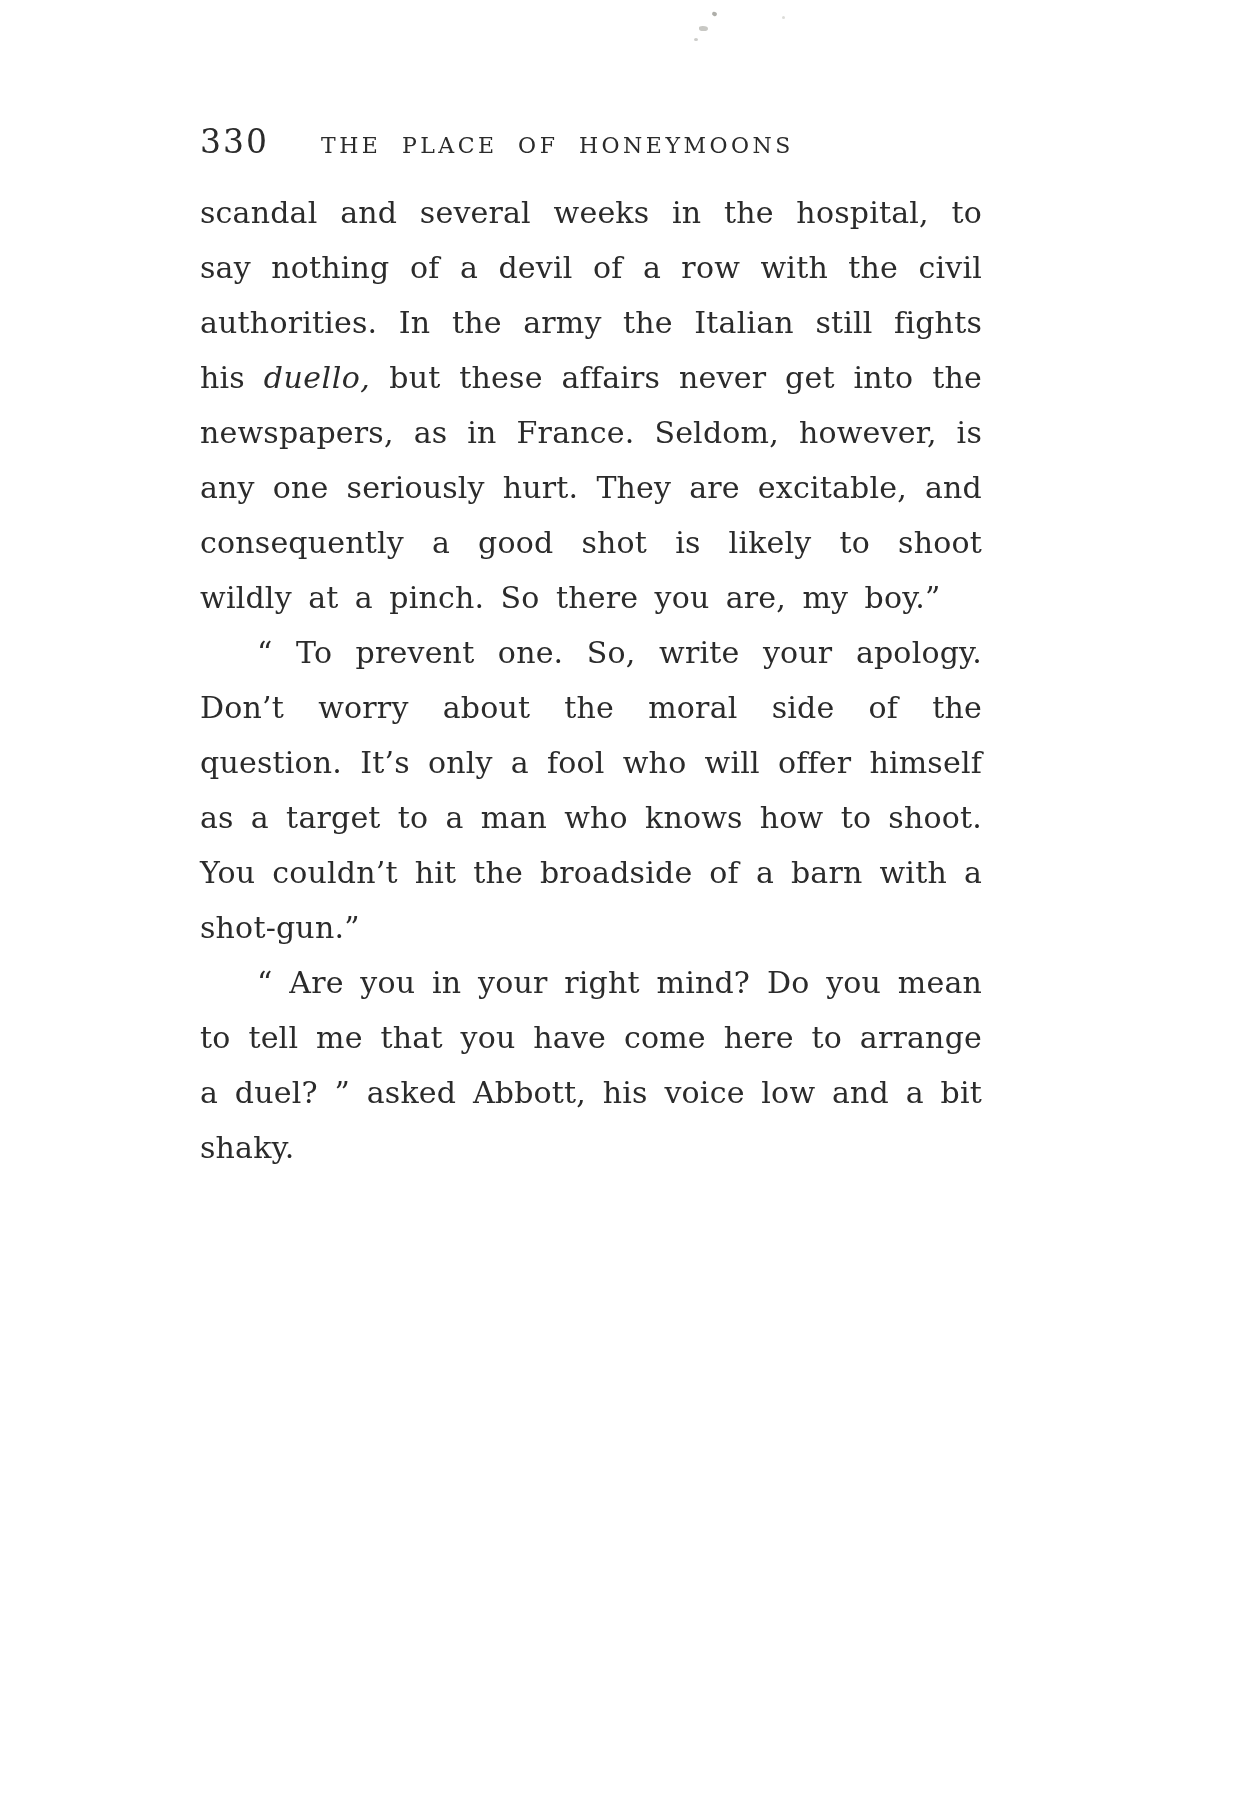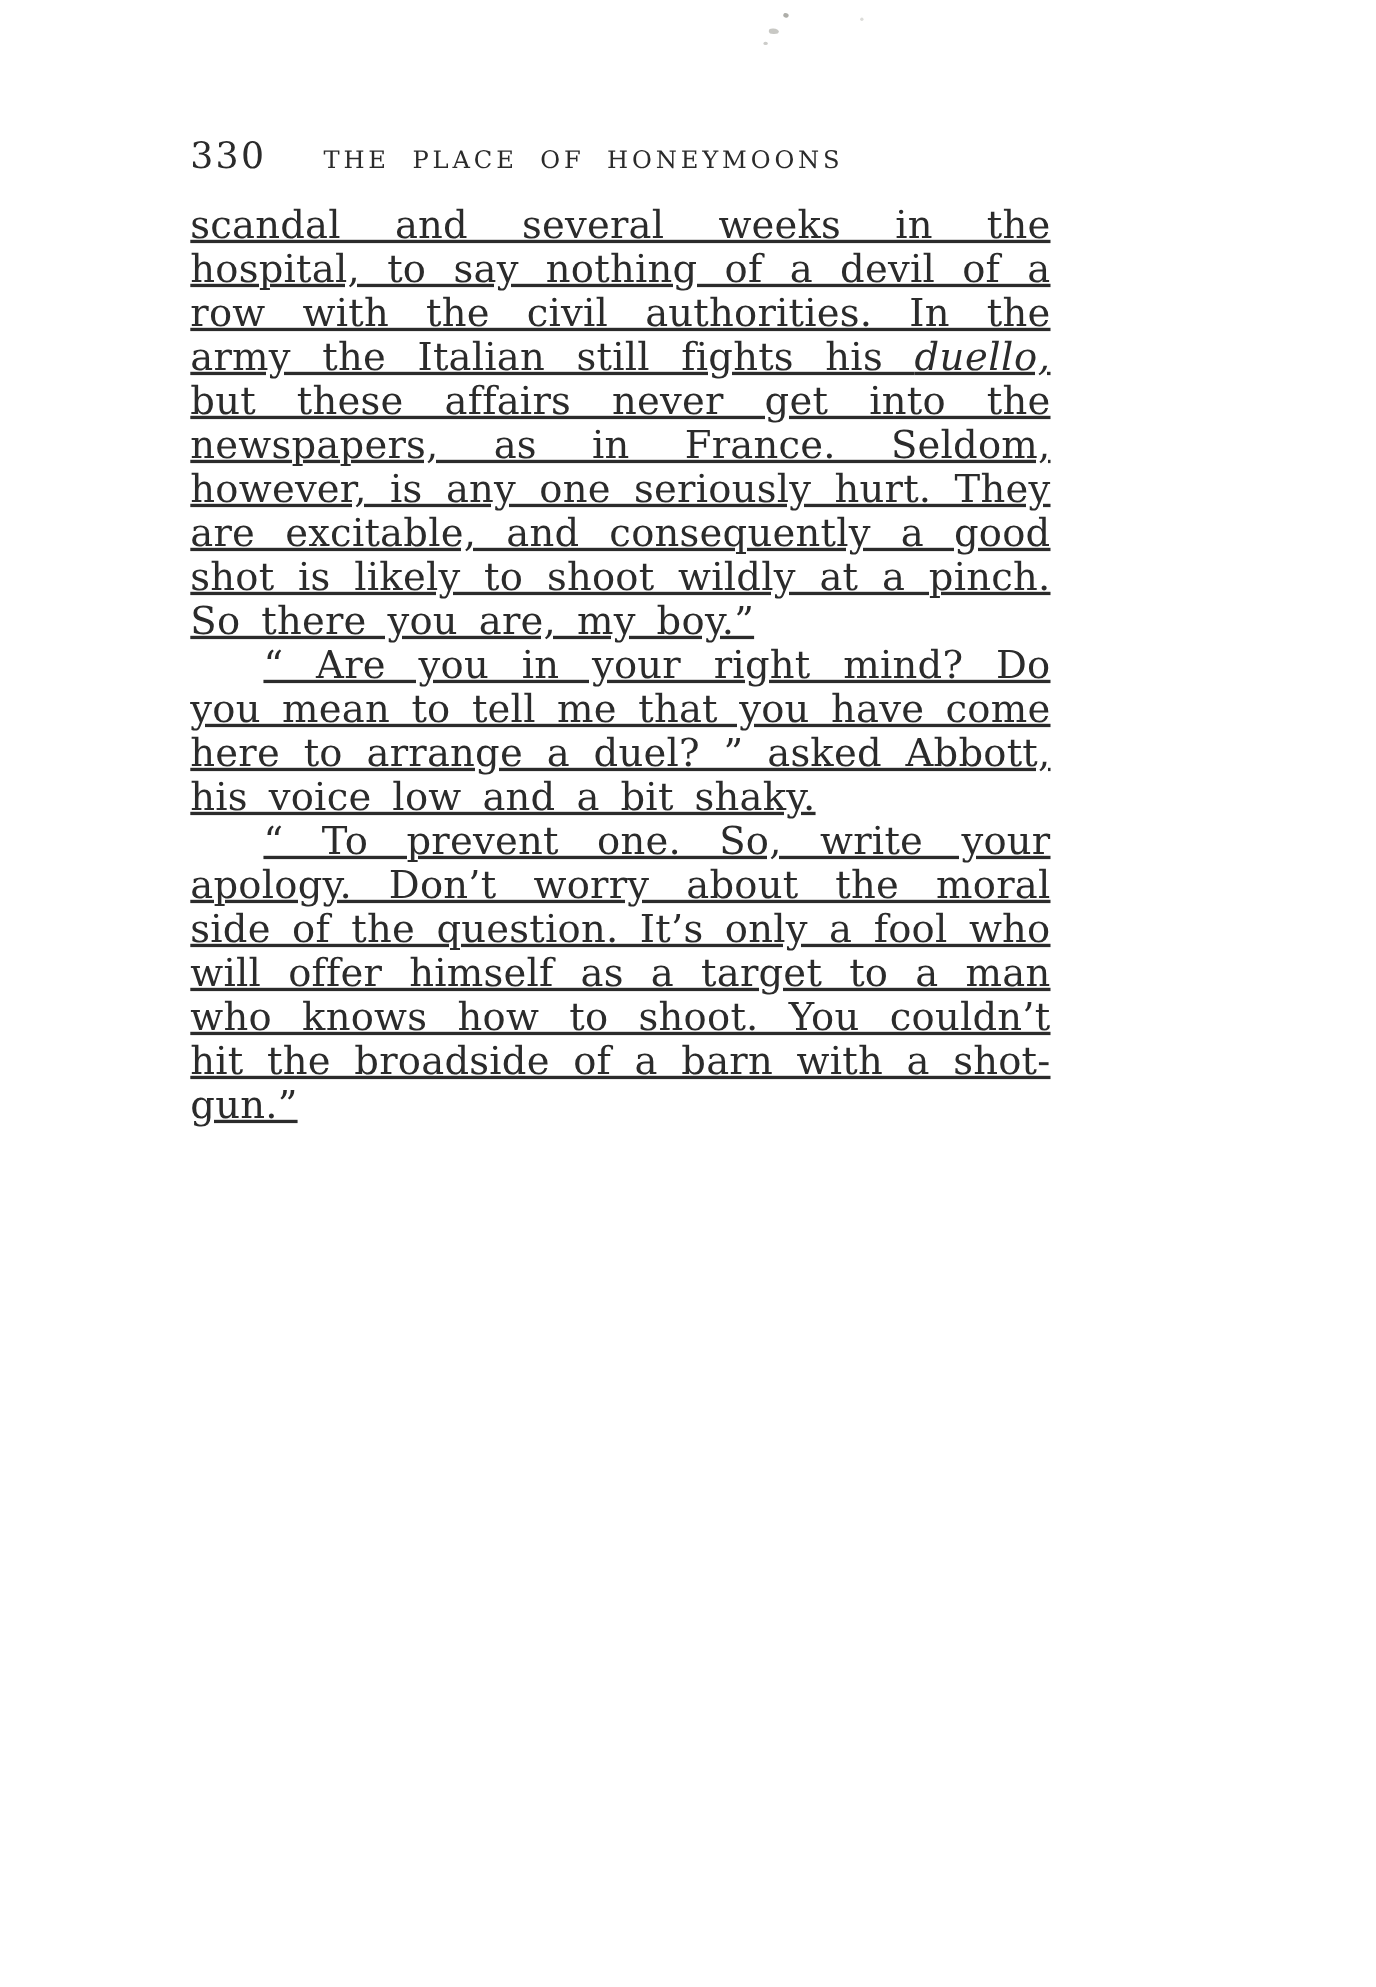--- a/index.html
+++ b/index.html
@@ -33,7 +33,7 @@
 
   .content {
     position: absolute;
-    left: 173px;
+    left: 200px;
     top: 122px;
     width: 782px;
   }

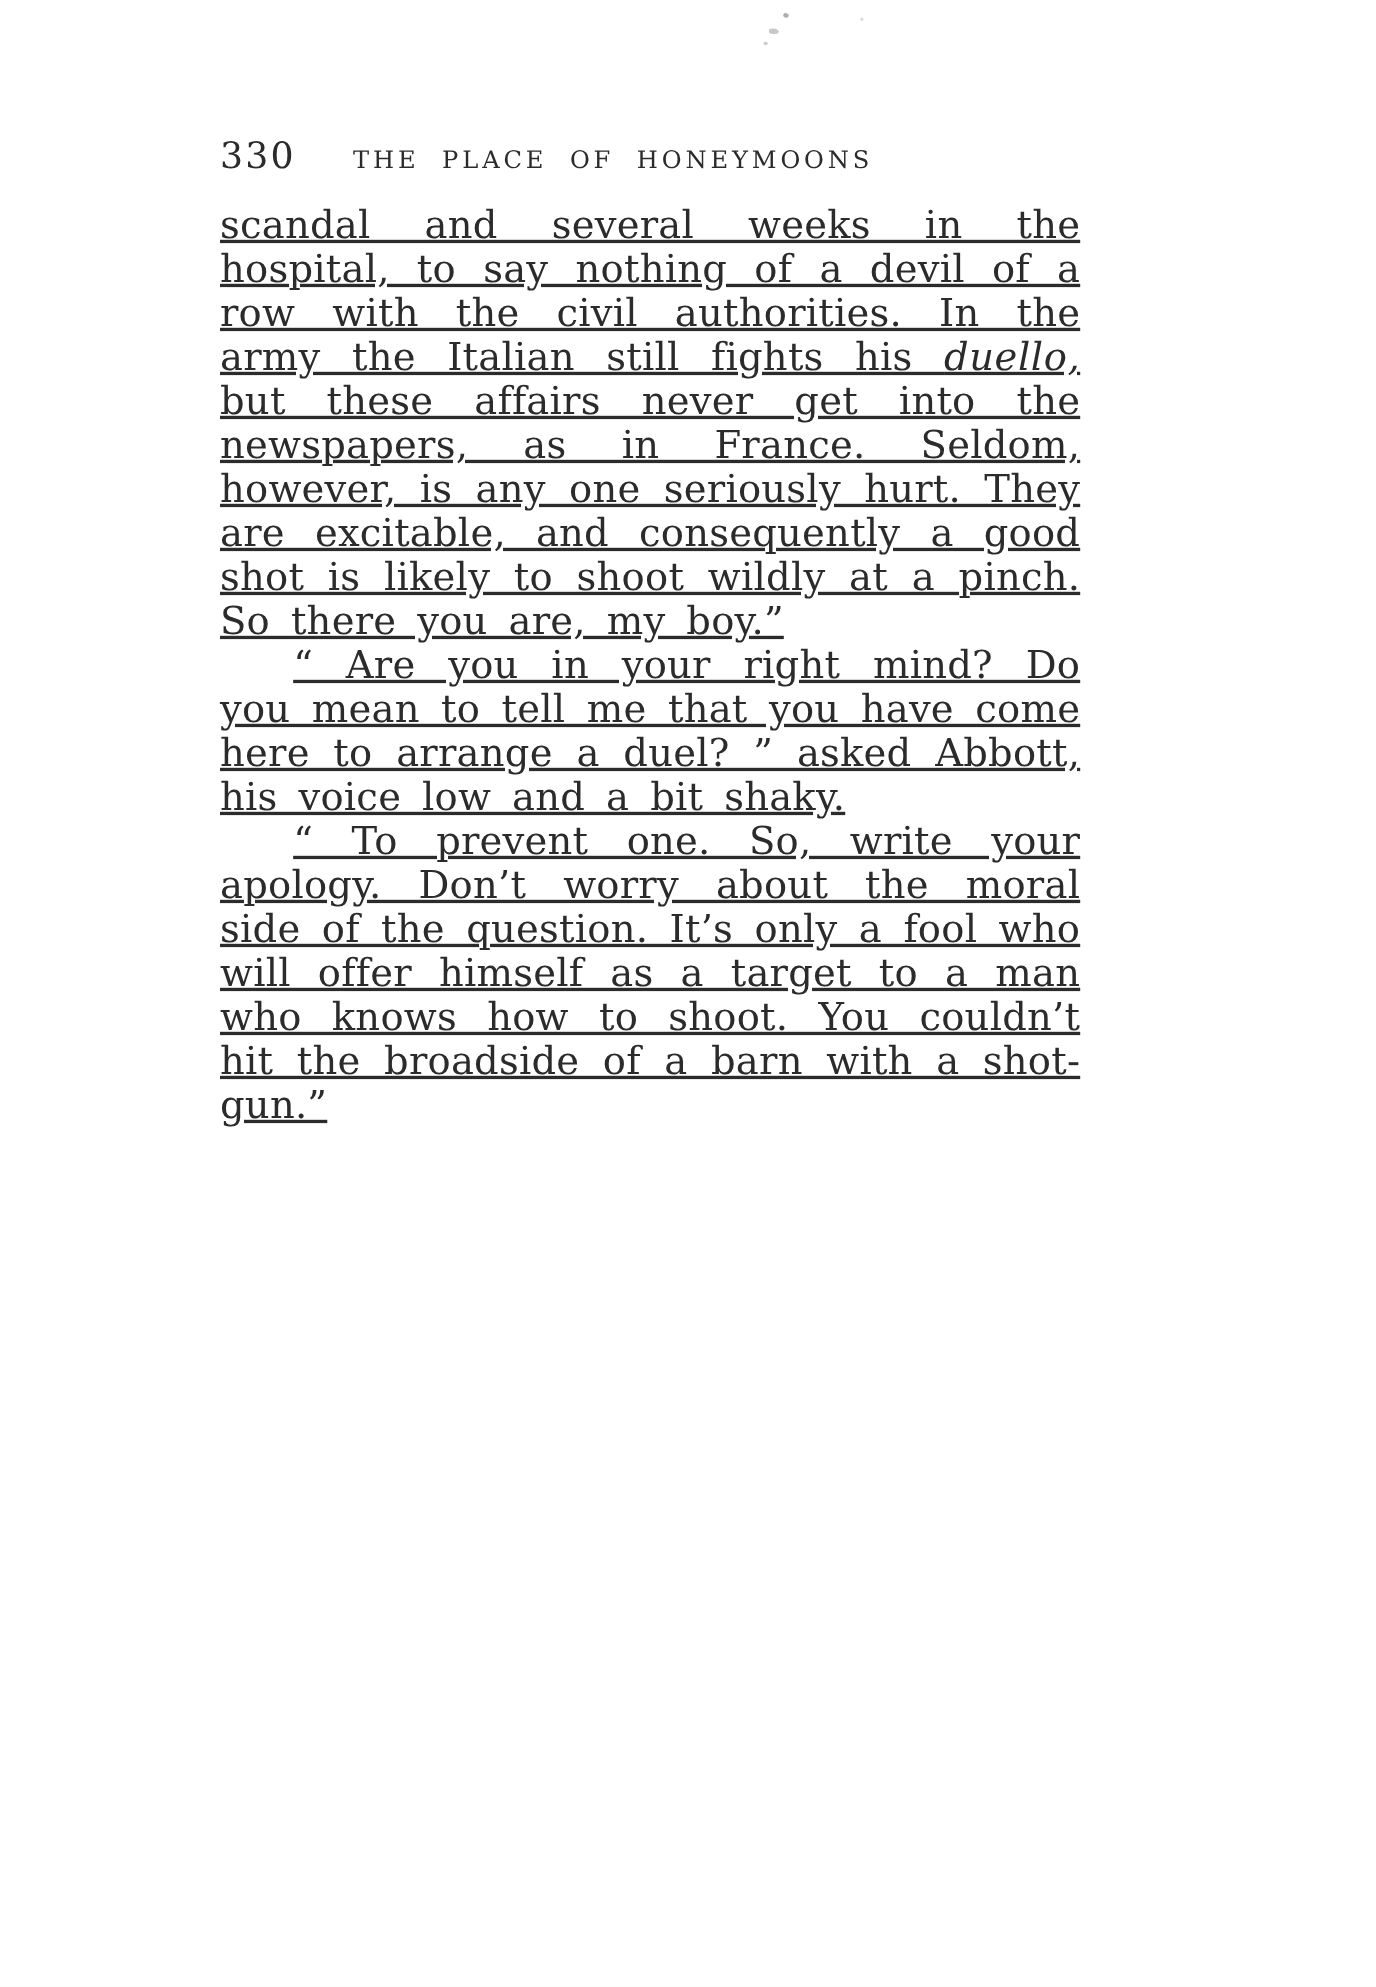--- a/index.html
+++ b/index.html
@@ -54,12 +54,11 @@
   }
   .body-text {
     margin-top: 24px;
-    font-size: 35px;
-    line-height: 40px;
+    font-size: 30px;
+    line-height: 55px;
     text-align: justify;
     word-spacing: 0.22em;
     letter-spacing: 0.2px;
-    text-decoration: underline;
   }
   .body-text p {
     text-indent: 1.9em;

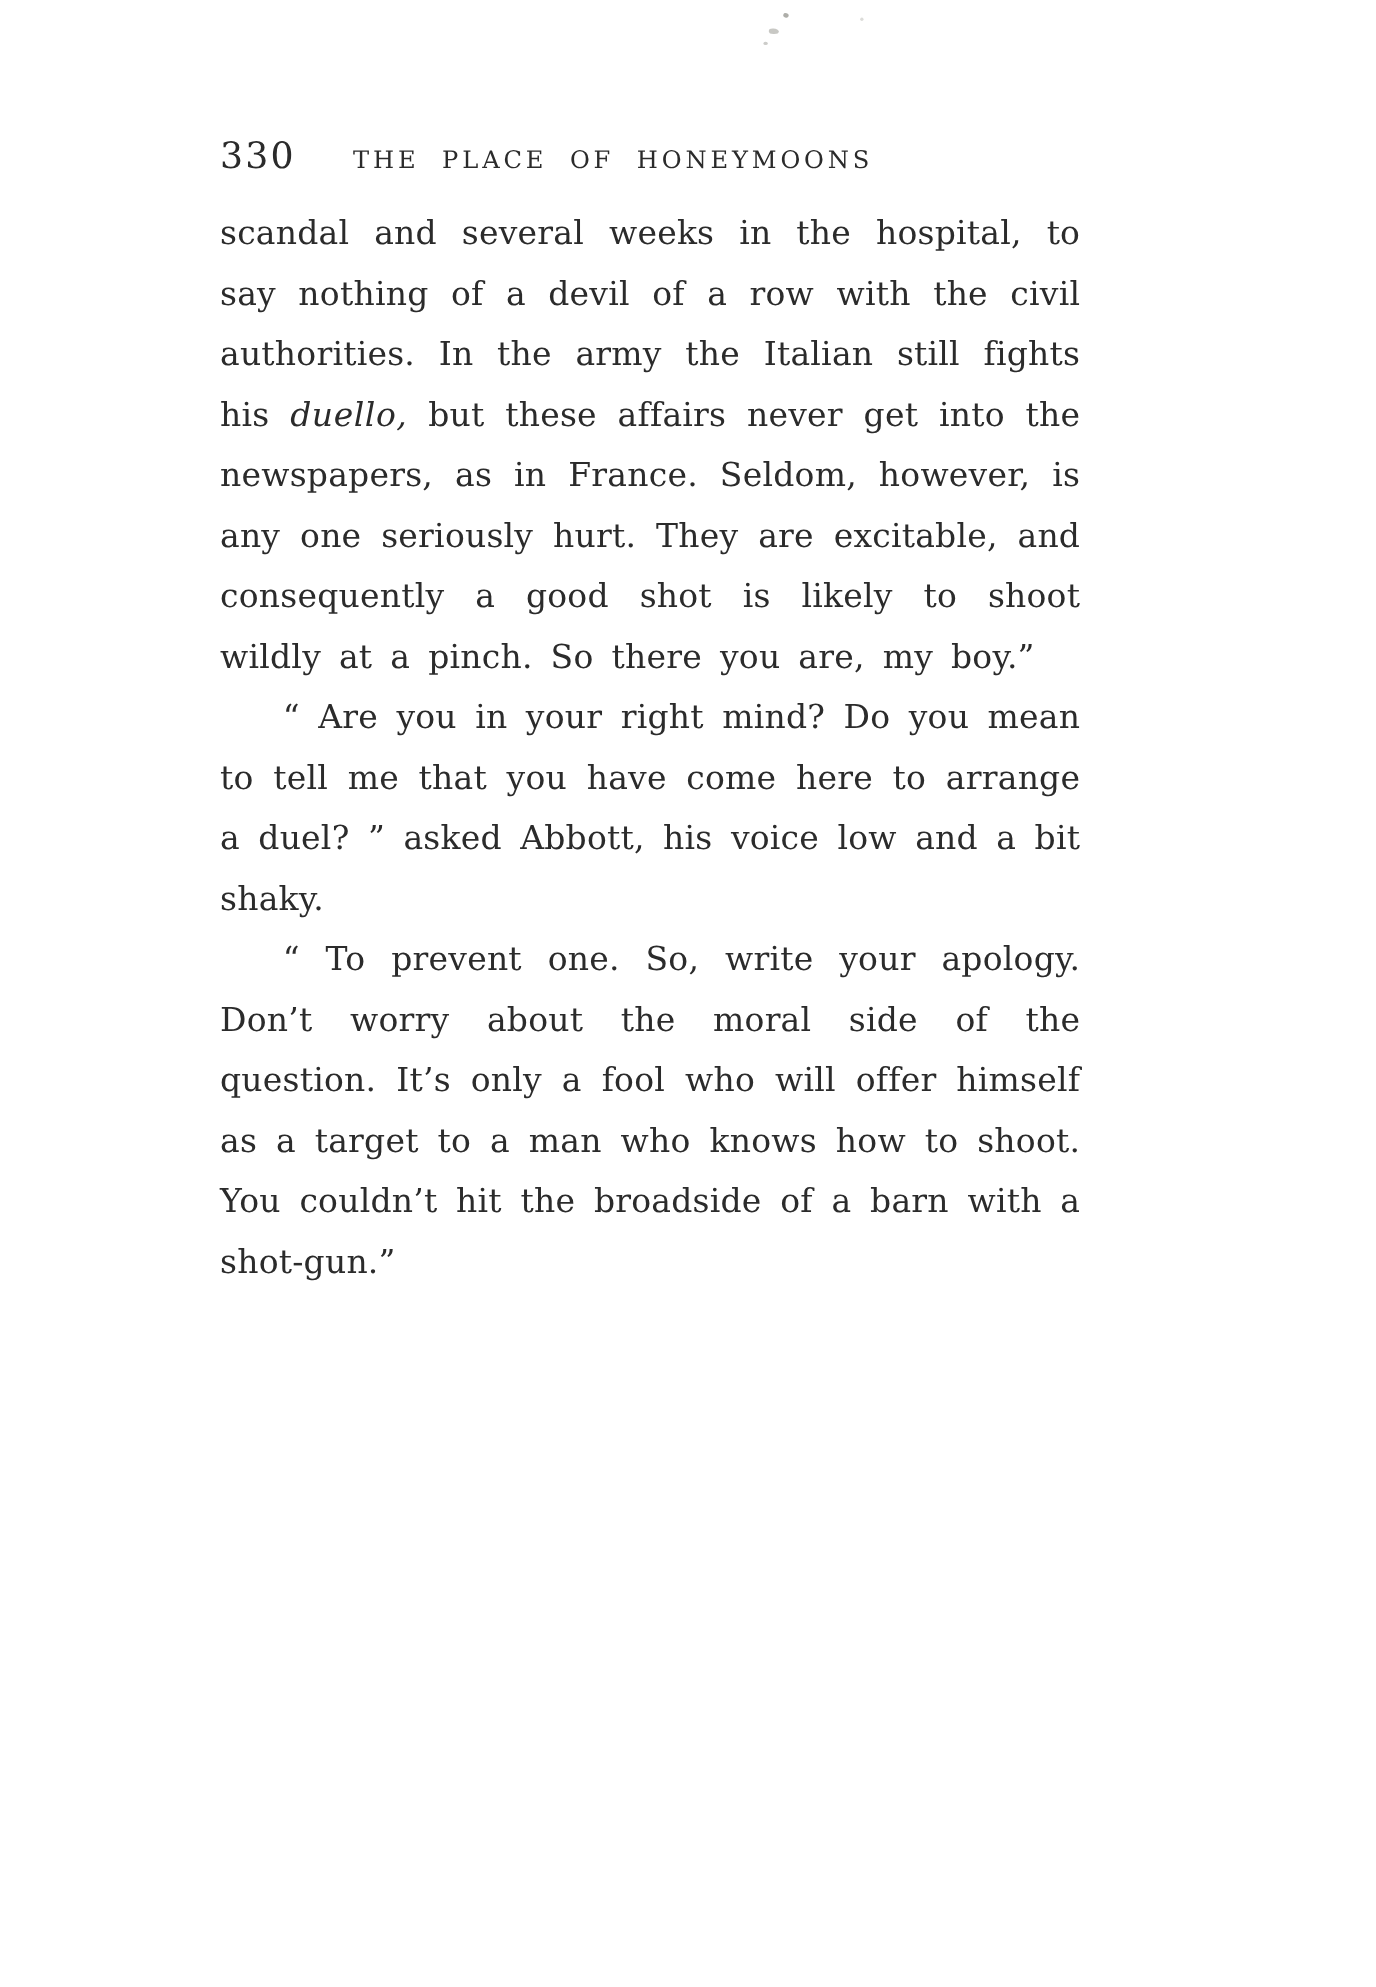--- a/index.html
+++ b/index.html
@@ -92,9 +92,9 @@
 
       <p class="flush"><span>scandal and several weeks in the hospital, to say nothing of a devil of a row with the civil authorities. In the army the Italian still fights his </span><i>duello,</i><span> but these affairs never get into the newspapers, as in France. Seldom, however, is any one seriously hurt. They are excitable, and consequently a good shot is likely to shoot wildly at a pinch. So there you are, my boy.”</span></p>
 
+      <p>“ To prevent one. So, write your apology. Don’t worry about the moral side of the question. It’s only a fool who will offer himself as a target to a man who knows how to shoot. You couldn’t hit the broadside of a barn with a shot-gun.”</p>
+
       <p>“ Are you in your right mind? Do you mean to tell me that you have come here to arrange a duel? ” asked Abbott, his voice low and a bit shaky.</p>
-
-      <p>“ To prevent one. So, write your apology. Don’t worry about the moral side of the question. It’s only a fool who will offer himself as a target to a man who knows how to shoot. You couldn’t hit the broadside of a barn with a shot-gun.”</p>
 
 
     </div>

